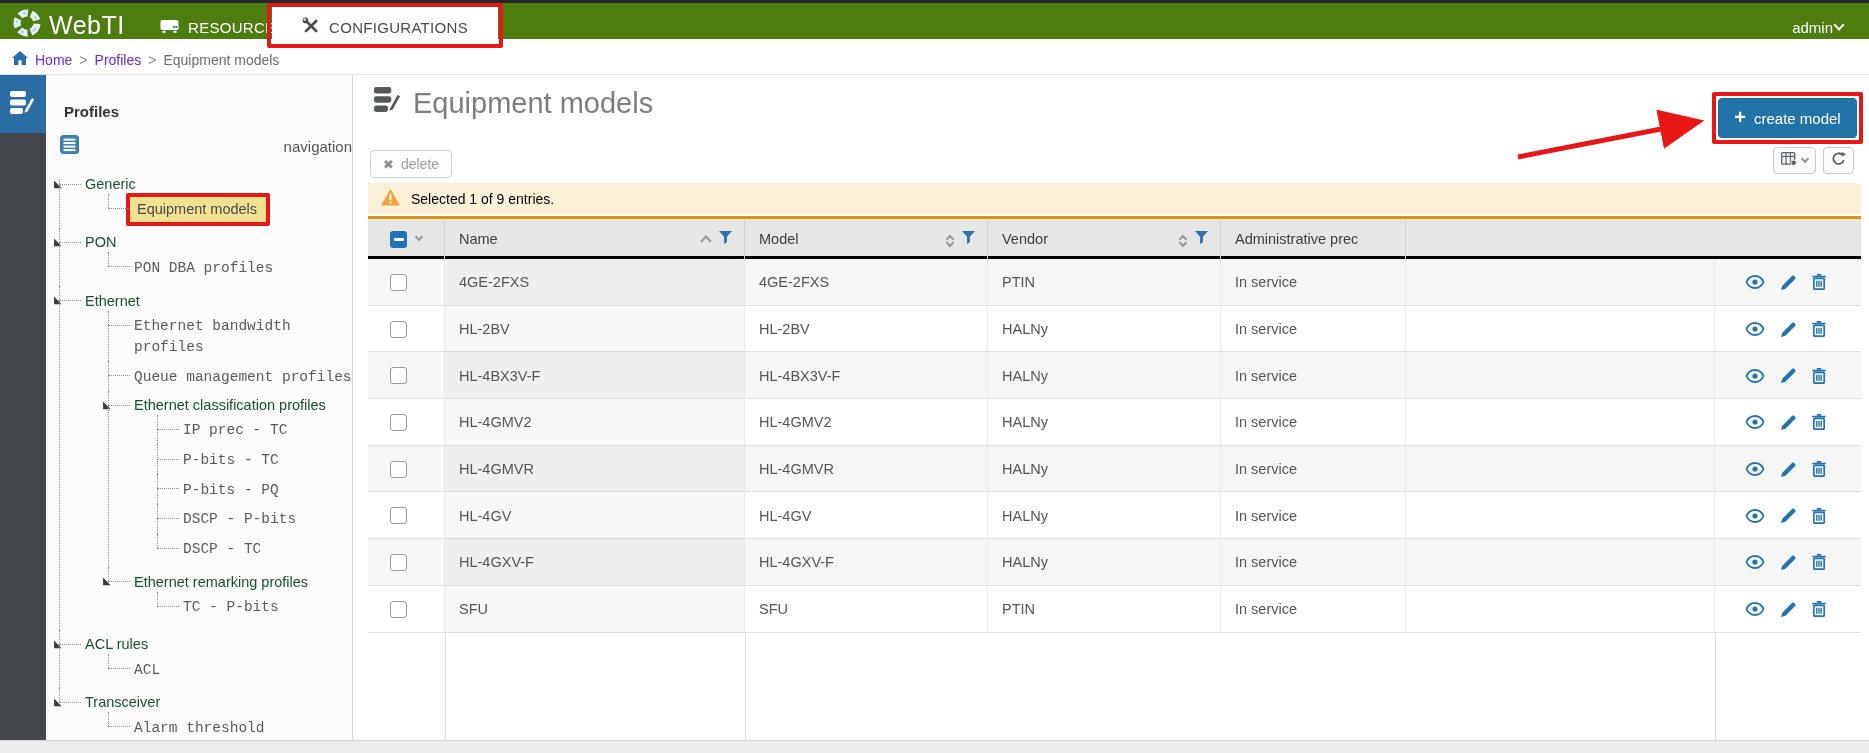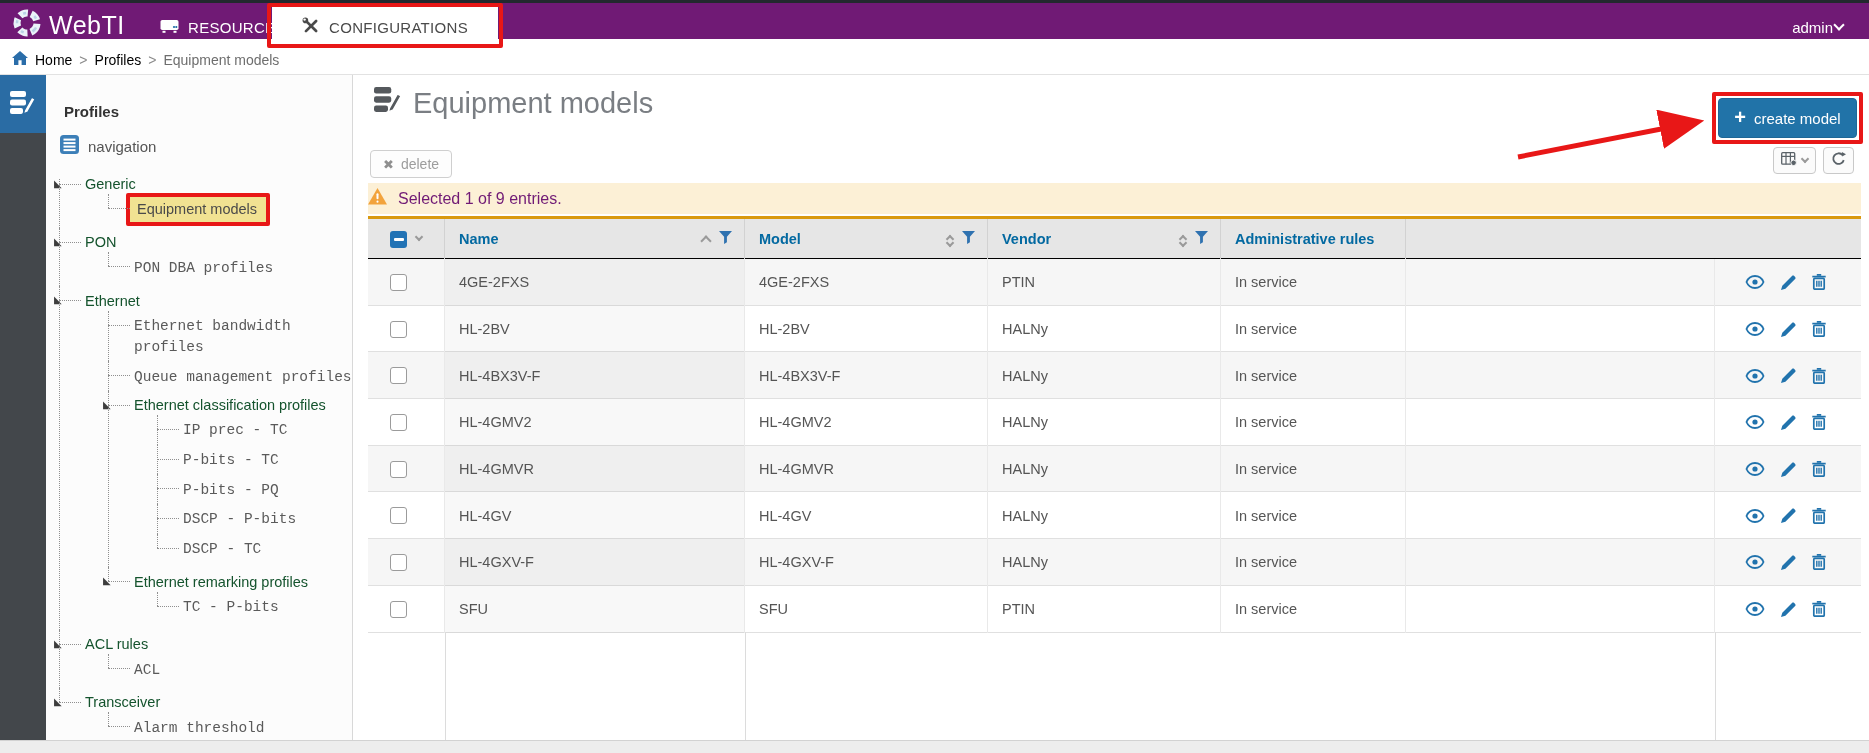--- a/index.html
+++ b/index.html
@@ -8,7 +8,7 @@
   .screen { position:relative; width:1869px; height:753px; overflow:hidden; background:#fff; }
 
   
-  .topbar { position:absolute; left:0; top:0; width:100%; height:39px; background:#701a75; border-top:3px solid #23292e; }
+  .topbar { position:absolute; left:0; top:0; width:100%; height:39px; background:#4d7c0f; border-top:3px solid #23292e; }
   .logo { position:absolute; left:12px; top:5px; display:flex; align-items:center; gap:7px; }
   .logo-text { color:#fff; font-size:25px; letter-spacing:.5px; }
   .nav-item { position:absolute; top:3px; height:42px; display:flex; align-items:center; gap:9px; color:#fff; font-size:15px; letter-spacing:.3px; cursor:default; }

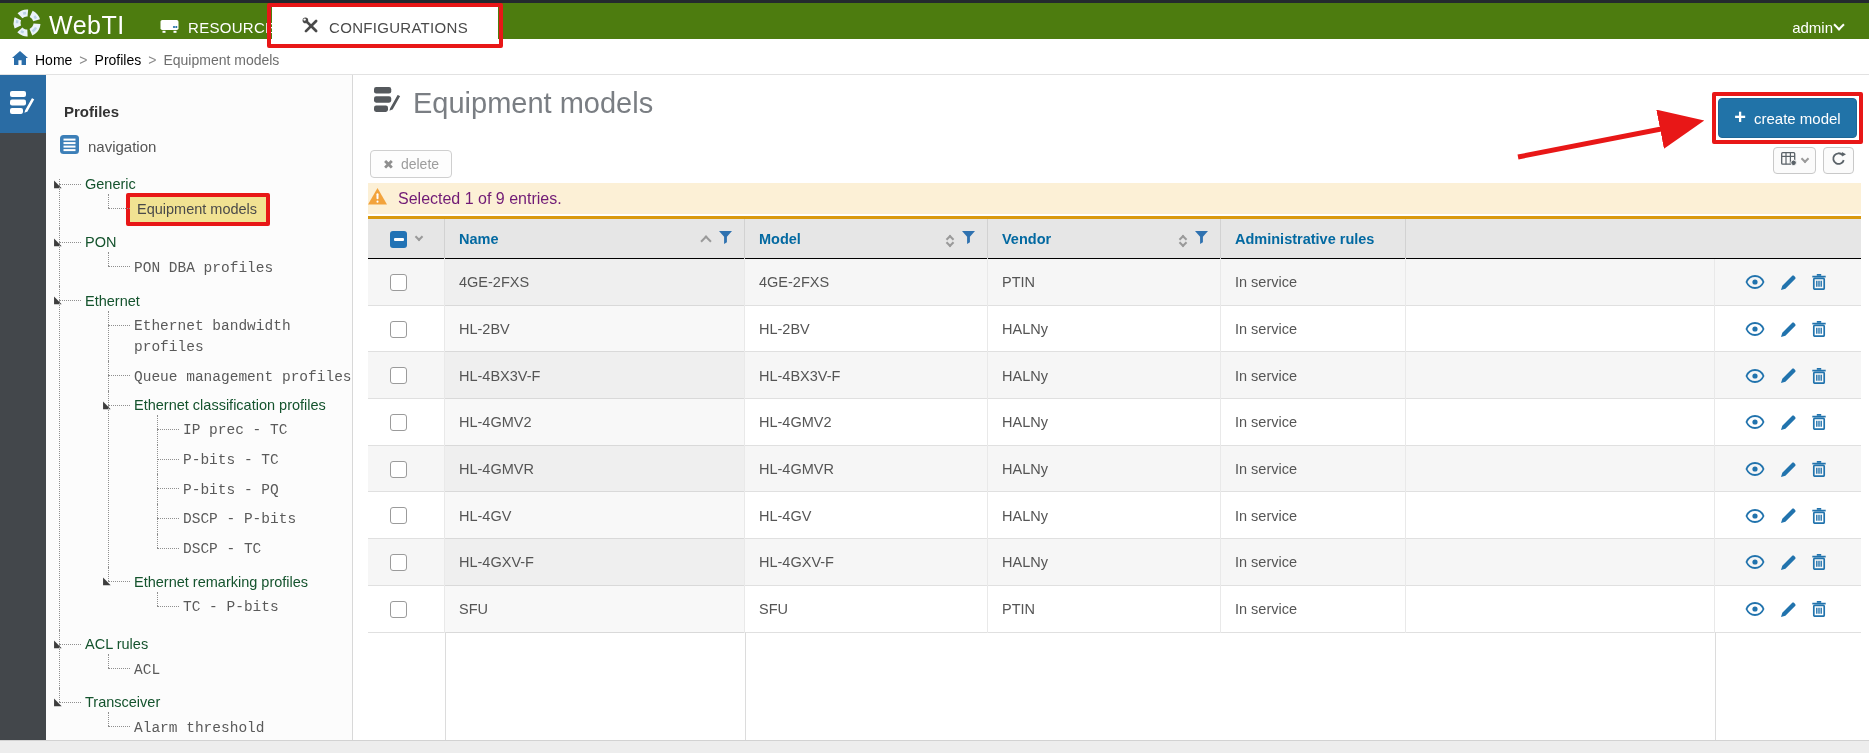--- a/index.html
+++ b/index.html
@@ -24,7 +24,7 @@
 
   
   .breadcrumb { position:absolute; left:0; top:45px; width:100%; height:30px; background:#fff; border-bottom:1px solid #e2e2e2; display:flex; align-items:center; padding-left:12px; gap:7px; font-size:14px; }
-  .crumb-link { color:#000000; }
+  .crumb-link { color:#6d28d9; }
   .crumb-sep { color:#8a8a8a; }
   .crumb-current { color:#6e6e6e; }
 

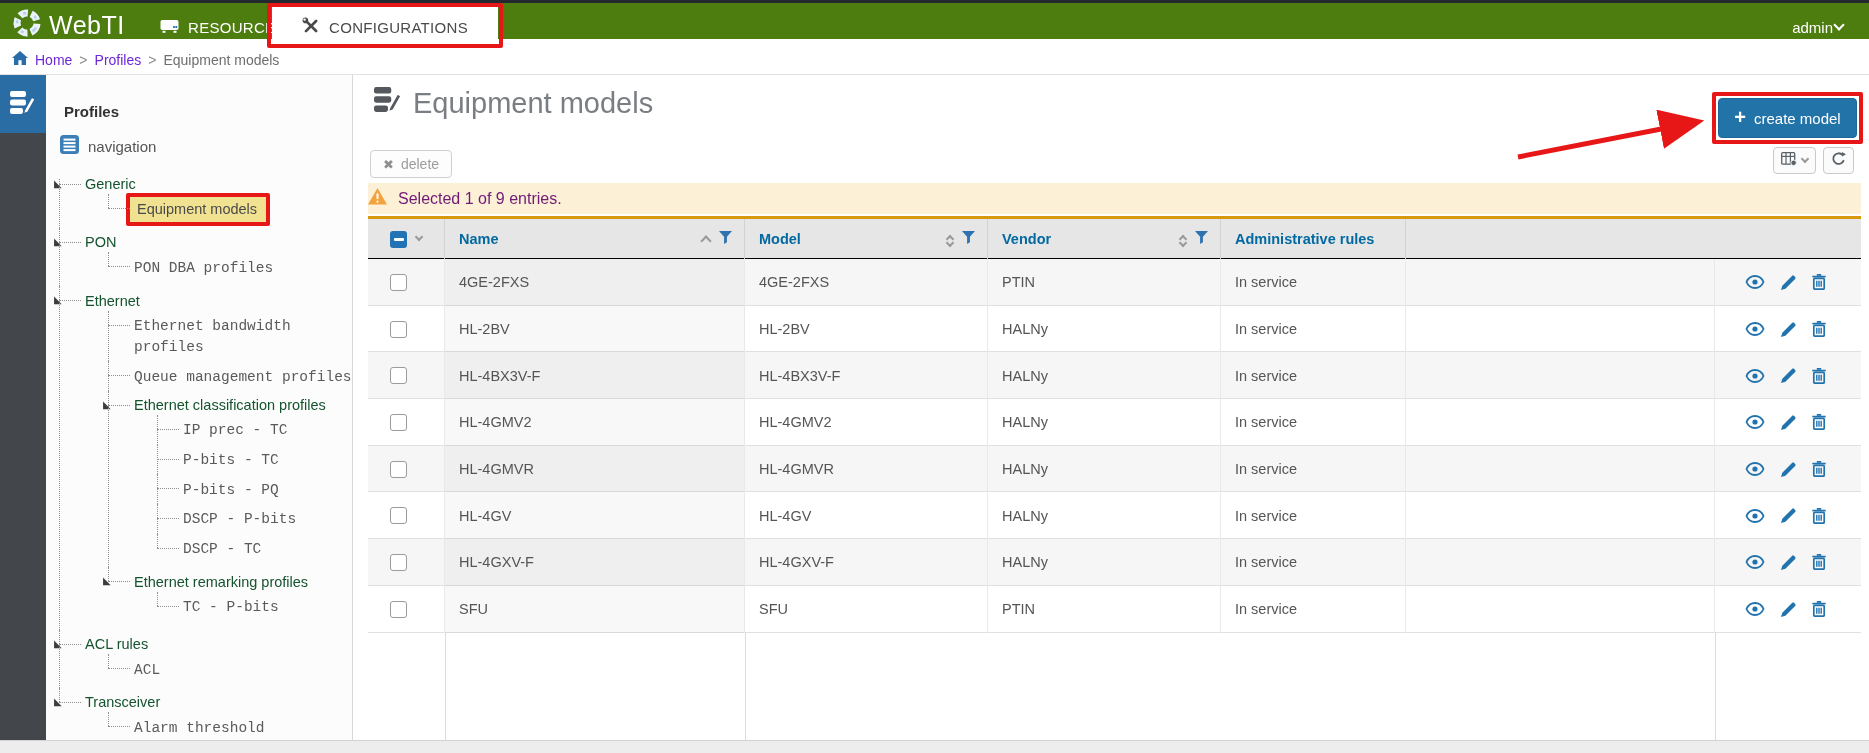--- a/index.html
+++ b/index.html
@@ -33,7 +33,7 @@
   .rail-btn { width:46px; height:58px; background:#2a6ca4; display:flex; align-items:center; justify-content:center; }
   .sidebar { position:absolute; left:46px; top:75px; width:307px; height:665px; background:#fcfcfc; border-right:1px solid #d8d8d8; }
   .sb-title { margin:28px 0 0 18px; font-size:15px; font-weight:bold; color:#333; }
-  .sb-nav { display:flex; align-items:center; gap:9px; margin:15px 0 0 14px; font-size:15px; color:#555; }
+  .sb-nav { display:flex; align-items:center; gap:9px; margin:15px 0 0 14px; font-size:15px; color:#555;justify-content:space-between; }
 
   
   .tree { margin:13px 0 0 0; font-size:14.5px; }

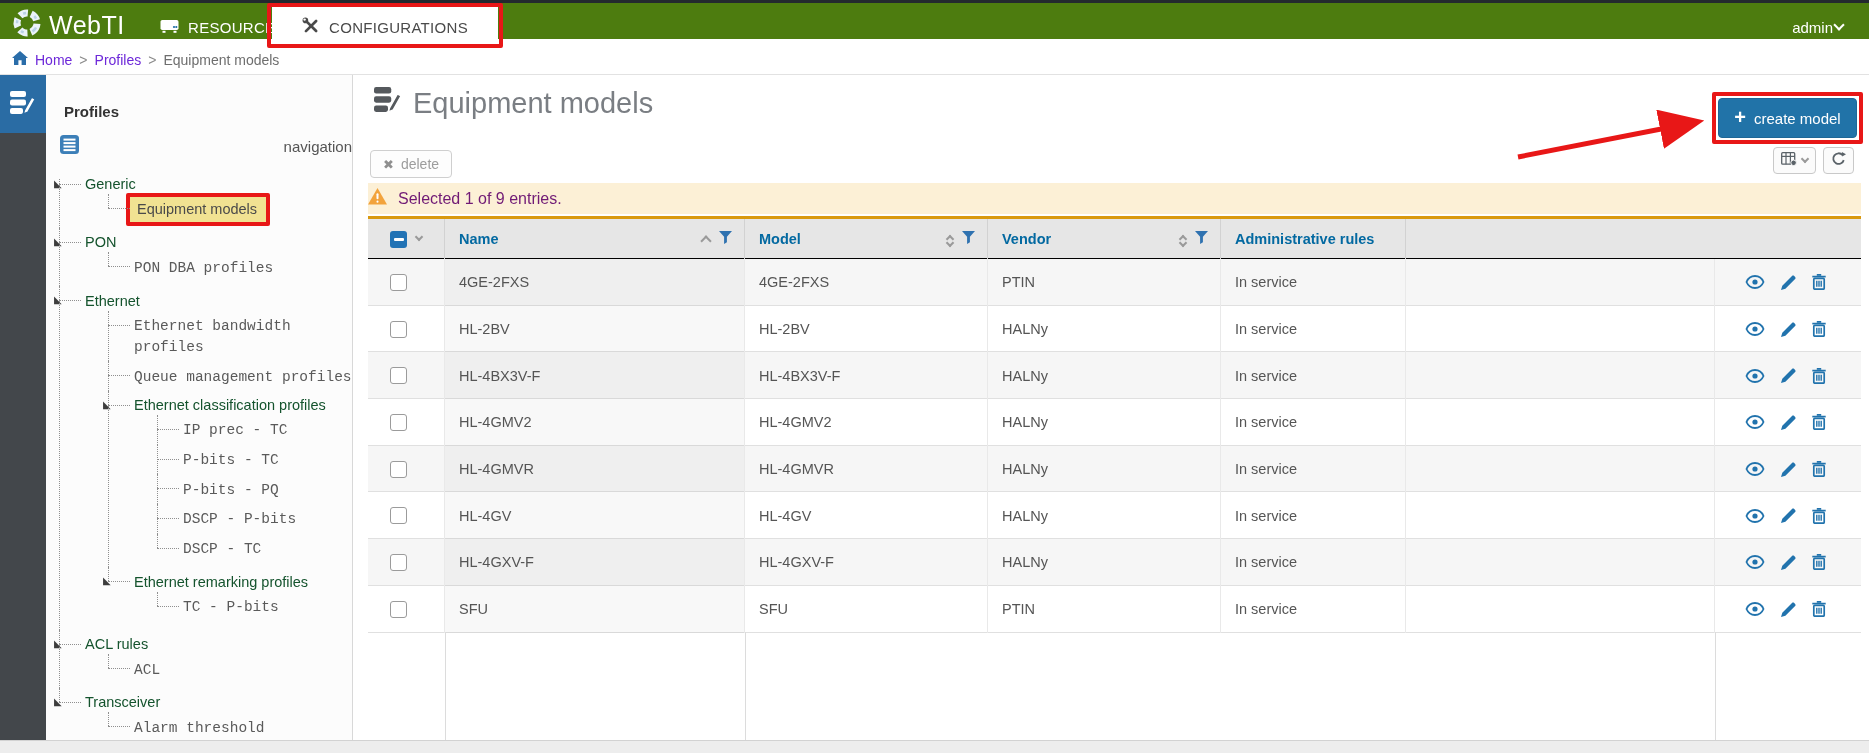--- a/index.html
+++ b/index.html
@@ -61,7 +61,7 @@
   .mini-group { position:absolute; top:72px; right:15px; display:flex; gap:7px; }
   .mini-btn { height:27px; padding:0 7px; background:#fbfbfb; border:1px solid #c9c9c9; border-radius:4px; display:flex; align-items:center; gap:5px; }
 
-  .notice { position:absolute; left:15px; top:108px; width:1493px; height:31px; background:#fcf0d6; display:flex; align-items:center; gap:11px; font-size:16px; color:#701a75; }
+  .notice { position:absolute; left:15px; top:108px; width:1493px; height:31px; background:#fcf0d6; display:flex; align-items:center; gap:11px; padding-left:13px; font-size:14px; color:#000000; }
 
   
   .tbl { position:absolute; left:15px; top:141px; width:1493px; border-top:3px solid #d9990f; }

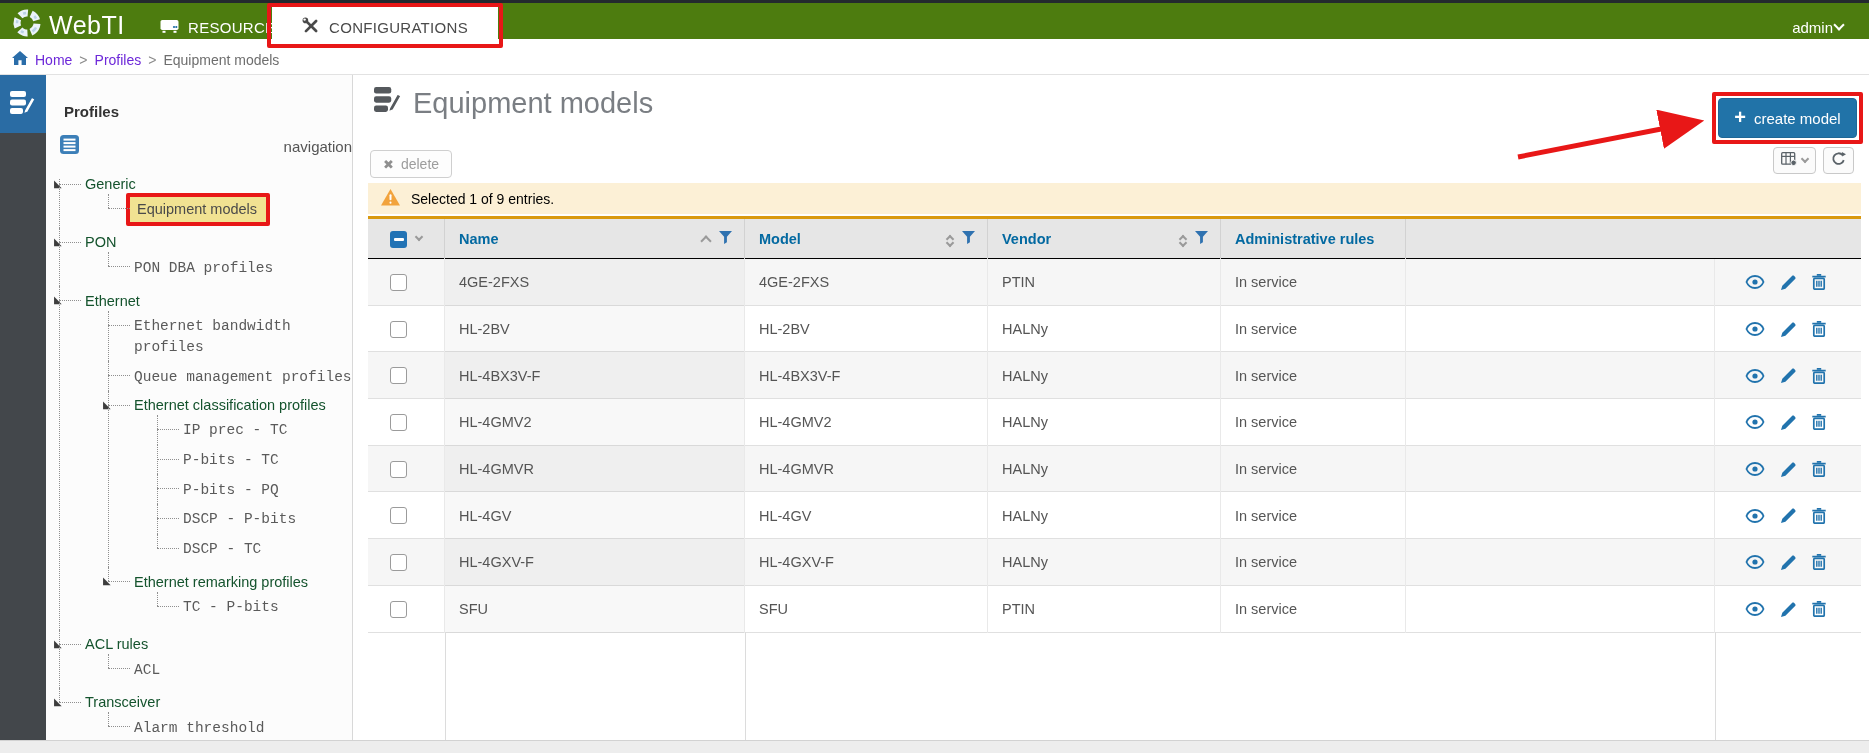--- a/index.html
+++ b/index.html
@@ -66,7 +66,7 @@
   
   .tbl { position:absolute; left:15px; top:141px; width:1493px; border-top:3px solid #d9990f; }
   .tr { display:grid; grid-template-columns:77px 300px 243px 233px 185px 309px 146px; align-items:center; }
-  .thead { height:40px; background:#e6e6e6; font-size:14.5px; font-weight:bold; color:#0369a1; border-bottom:1px solid #000000; }
+  .thead { height:40px; background:#e6e6e6; font-size:14.5px; font-weight:normal; color:#404040; border-bottom:3px solid #000000; }
   .thead .td { height:40px; display:flex; align-items:center; }
   .row { height:46.7px; font-size:14.5px; color:#555; border-bottom:1px solid #e0e0e0; background:#fff; }
   .row:nth-child(even) { background:#f6f6f6; }

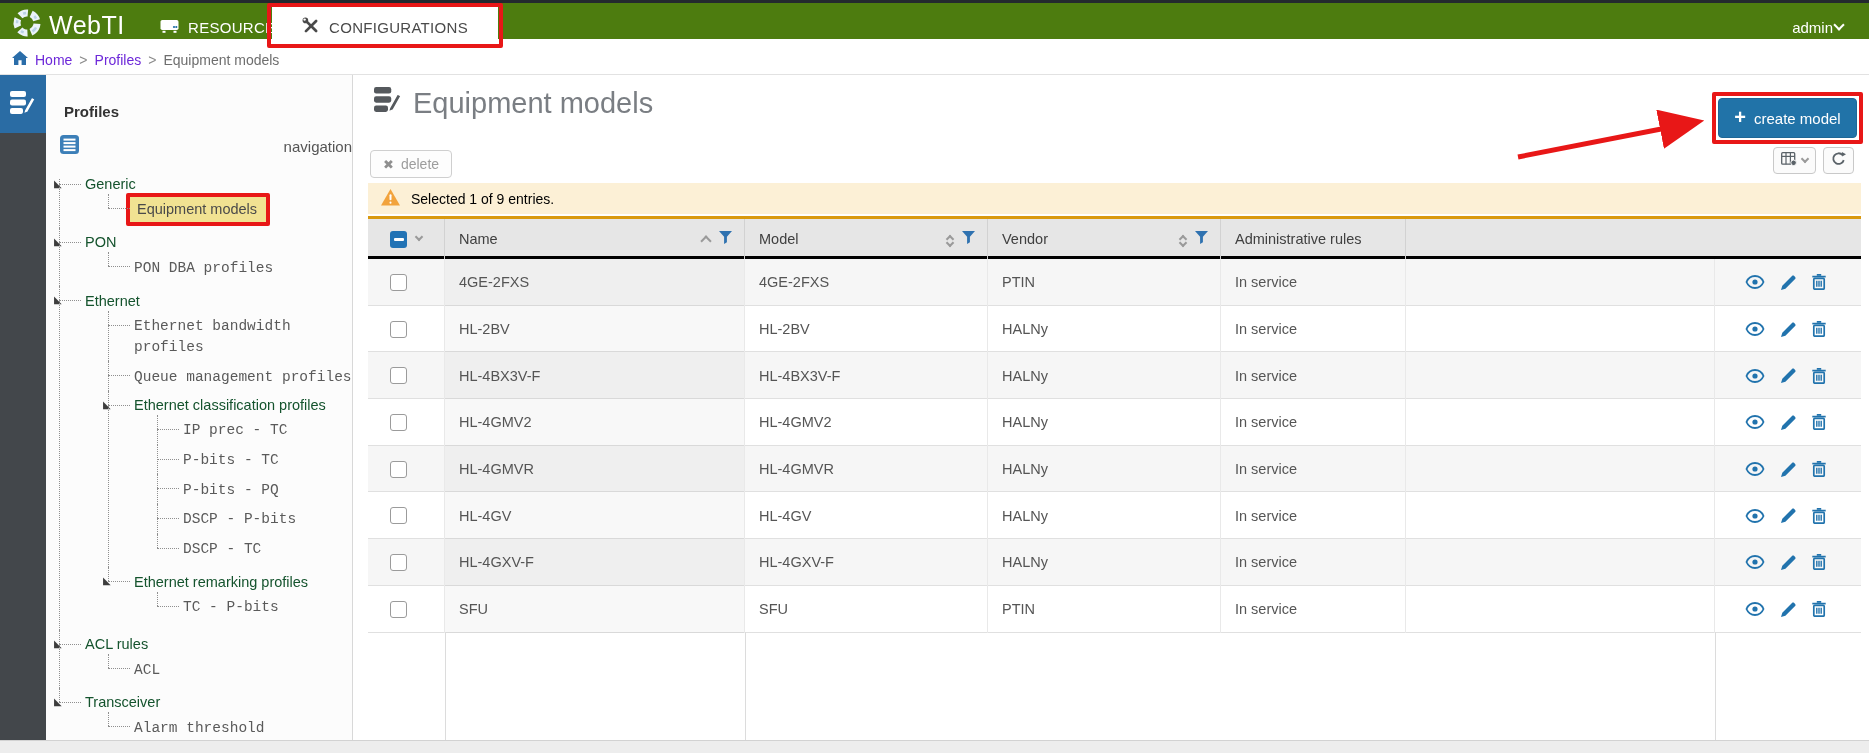--- a/index.html
+++ b/index.html
@@ -342,7 +342,7 @@
           </span>
         </div>
         <div class="td">
-            <span>Administrative rules</span>
+            <span>Administrative prec</span>
           </div>
         <div class="td"></div>
       </div>

